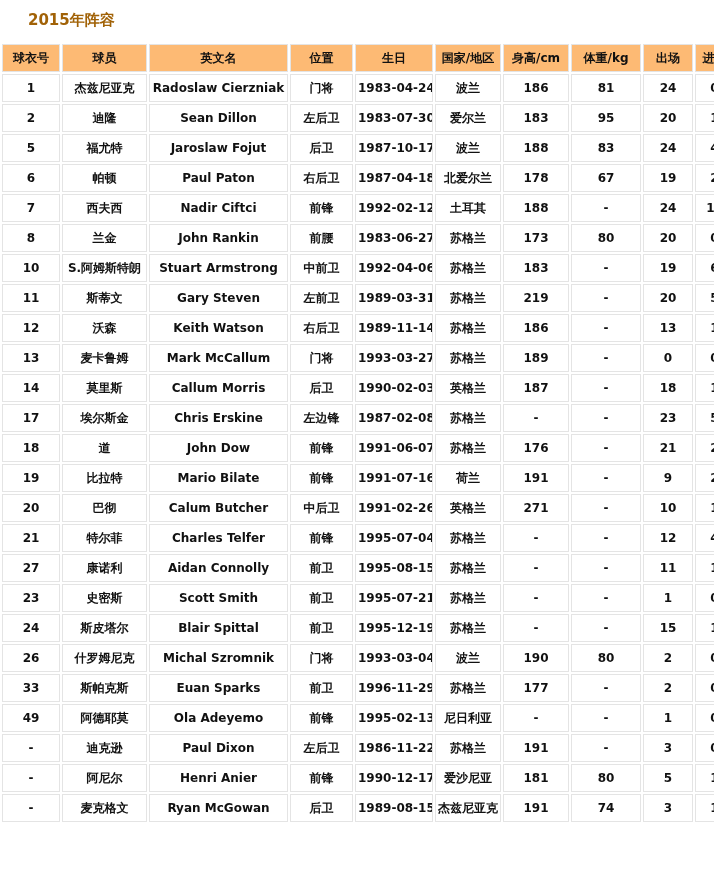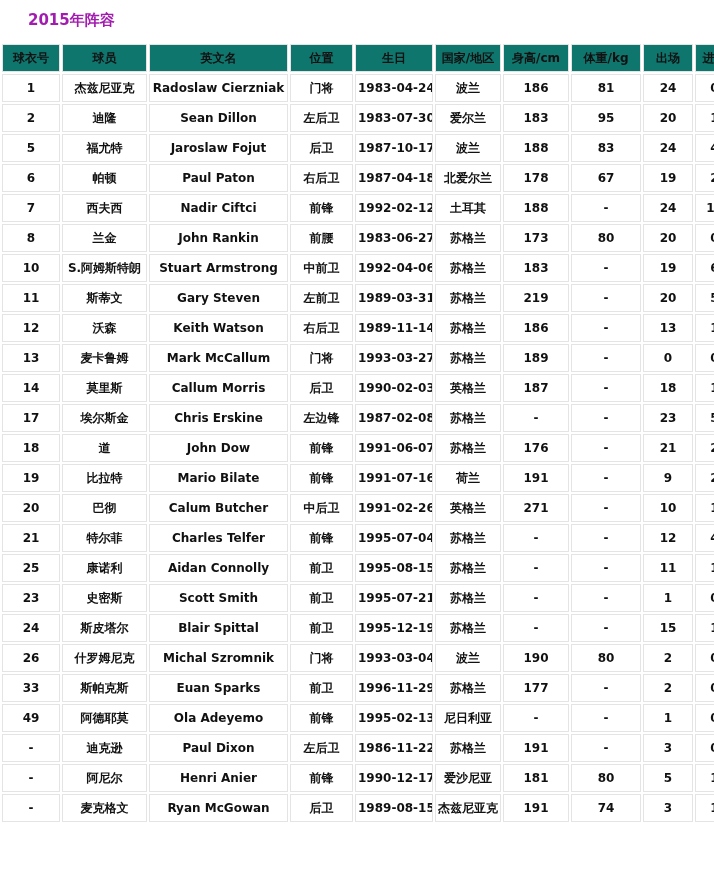--- a/index.html
+++ b/index.html
@@ -18,7 +18,7 @@
   .page-title {
     font-size: 15px;
     font-weight: bold;
-    color: #a21caf;
+    color: #a16207;
     margin: 0;
     padding: 11px 0 13px 28px;
     line-height: 18px;

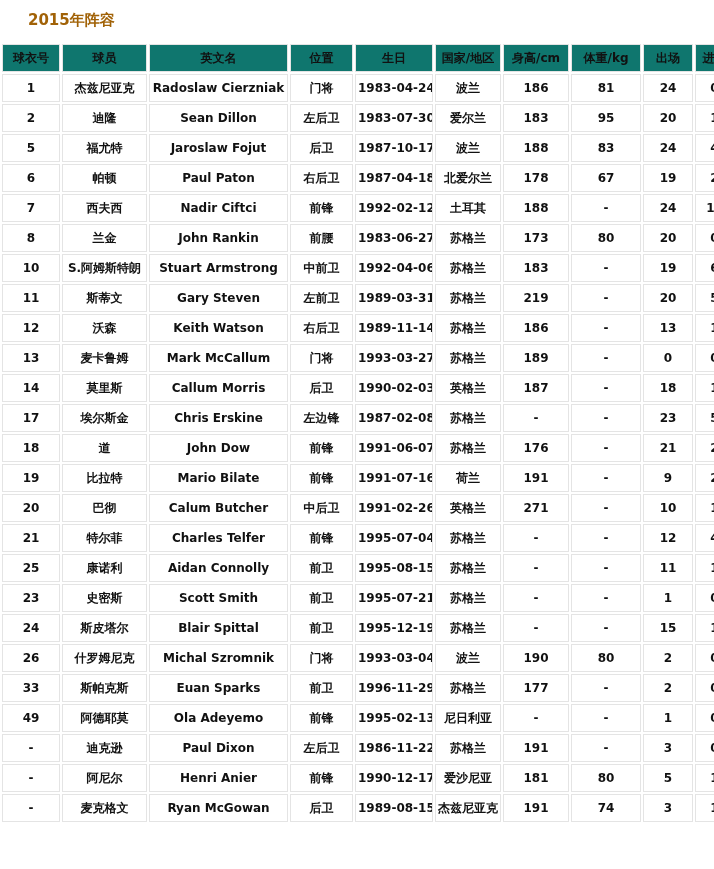--- a/index.html
+++ b/index.html
@@ -44,7 +44,7 @@
     line-height: 26px;
   }
   table.squad th {
-    background: #0f766e;
+    background: #fdba74;
     text-align: center;
   }
   table.squad td {

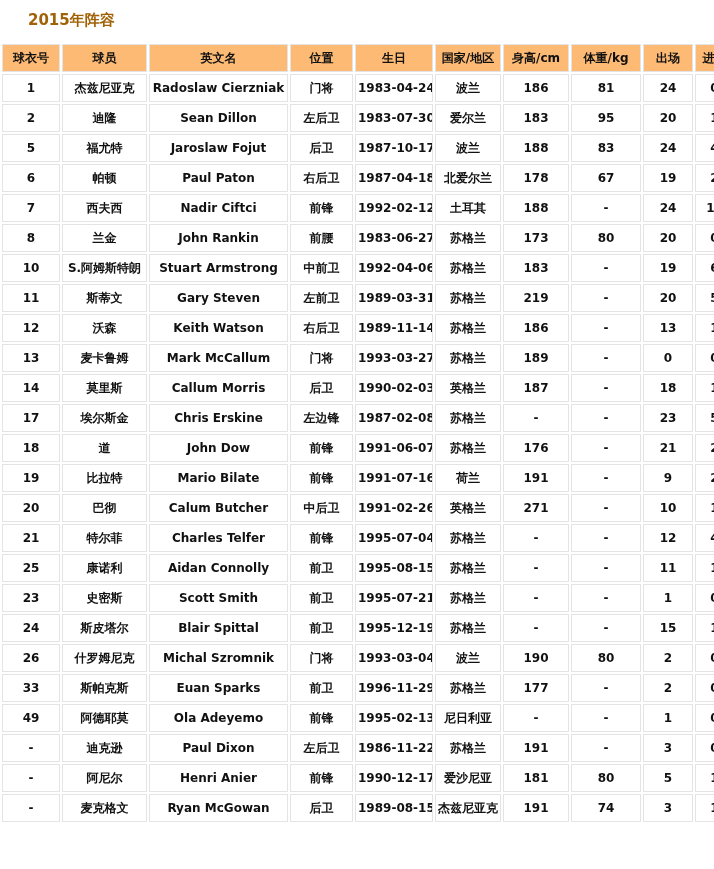--- a/index.html
+++ b/index.html
@@ -278,7 +278,7 @@
           <td>4</td>
         </tr>
         <tr>
-          <td>25</td>
+          <td>27</td>
           <td>康诺利</td>
           <td>Aidan Connolly</td>
           <td>前卫</td>

